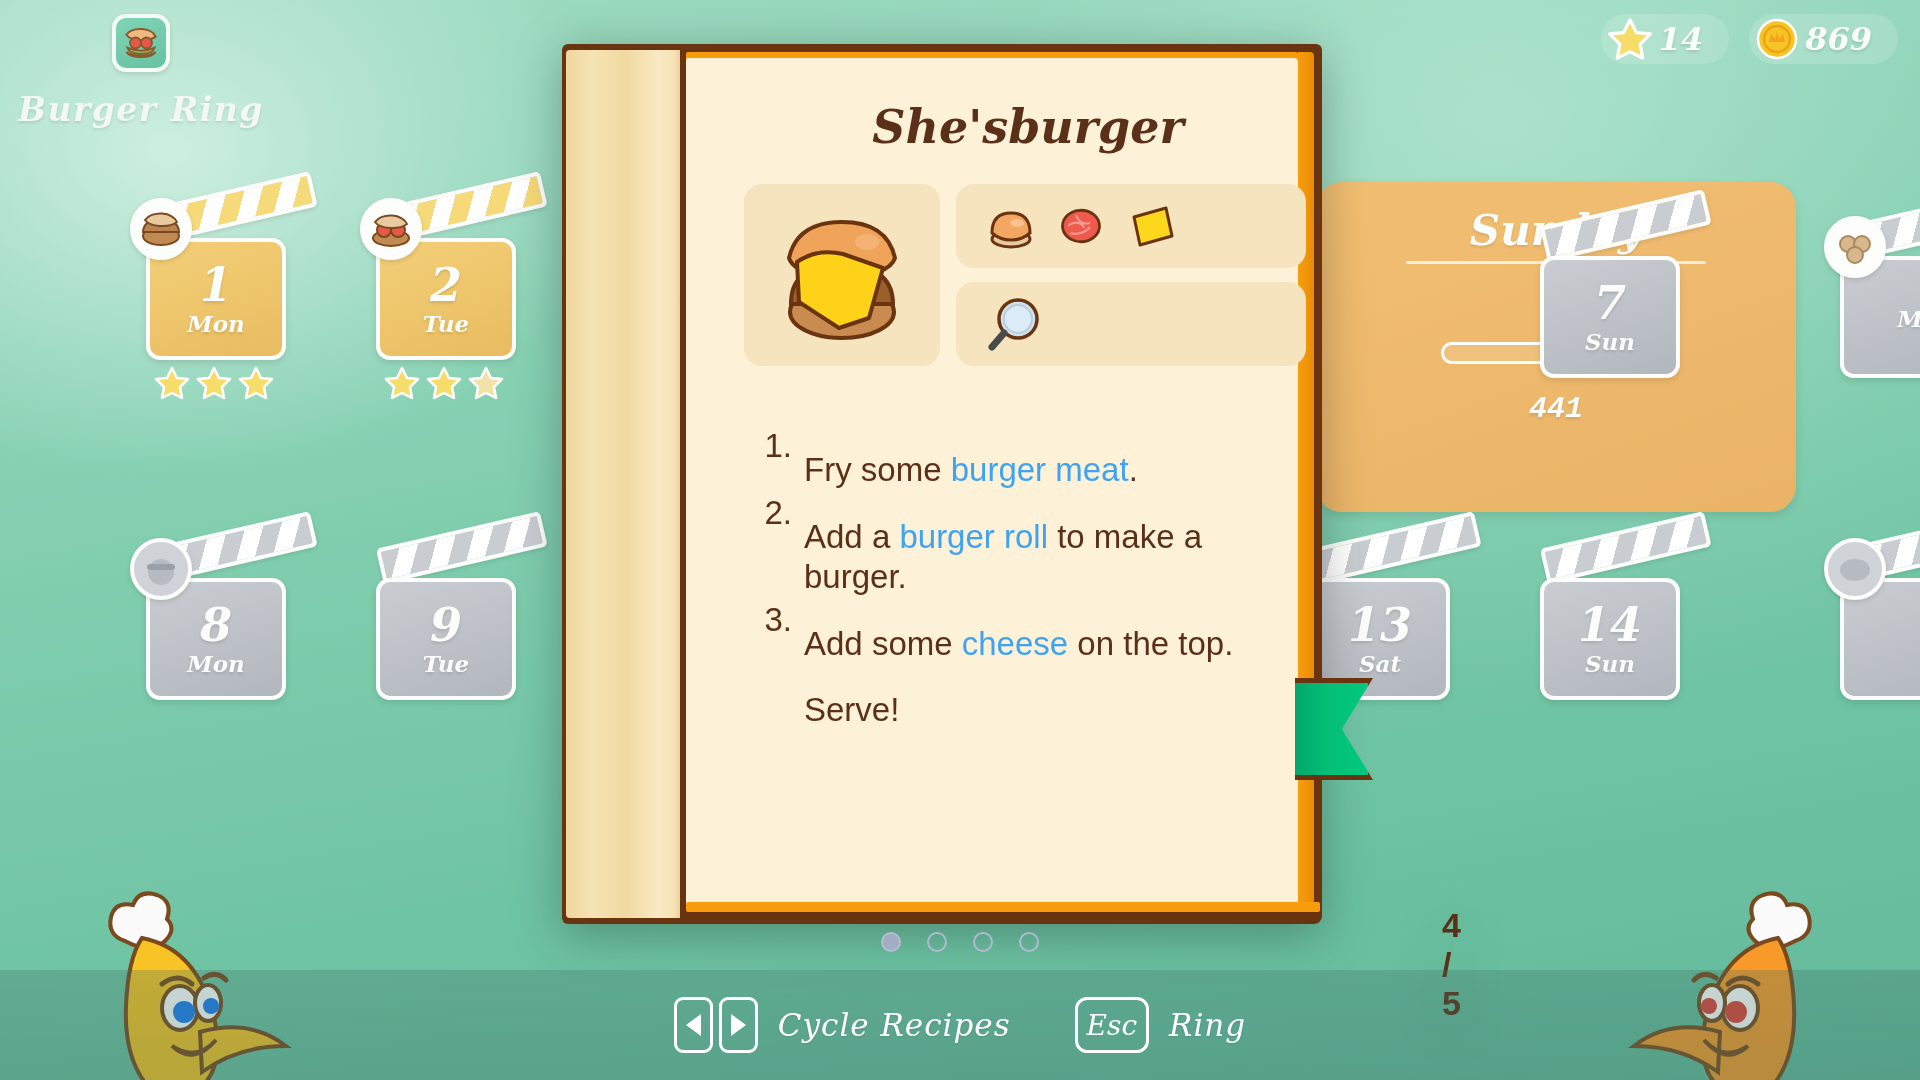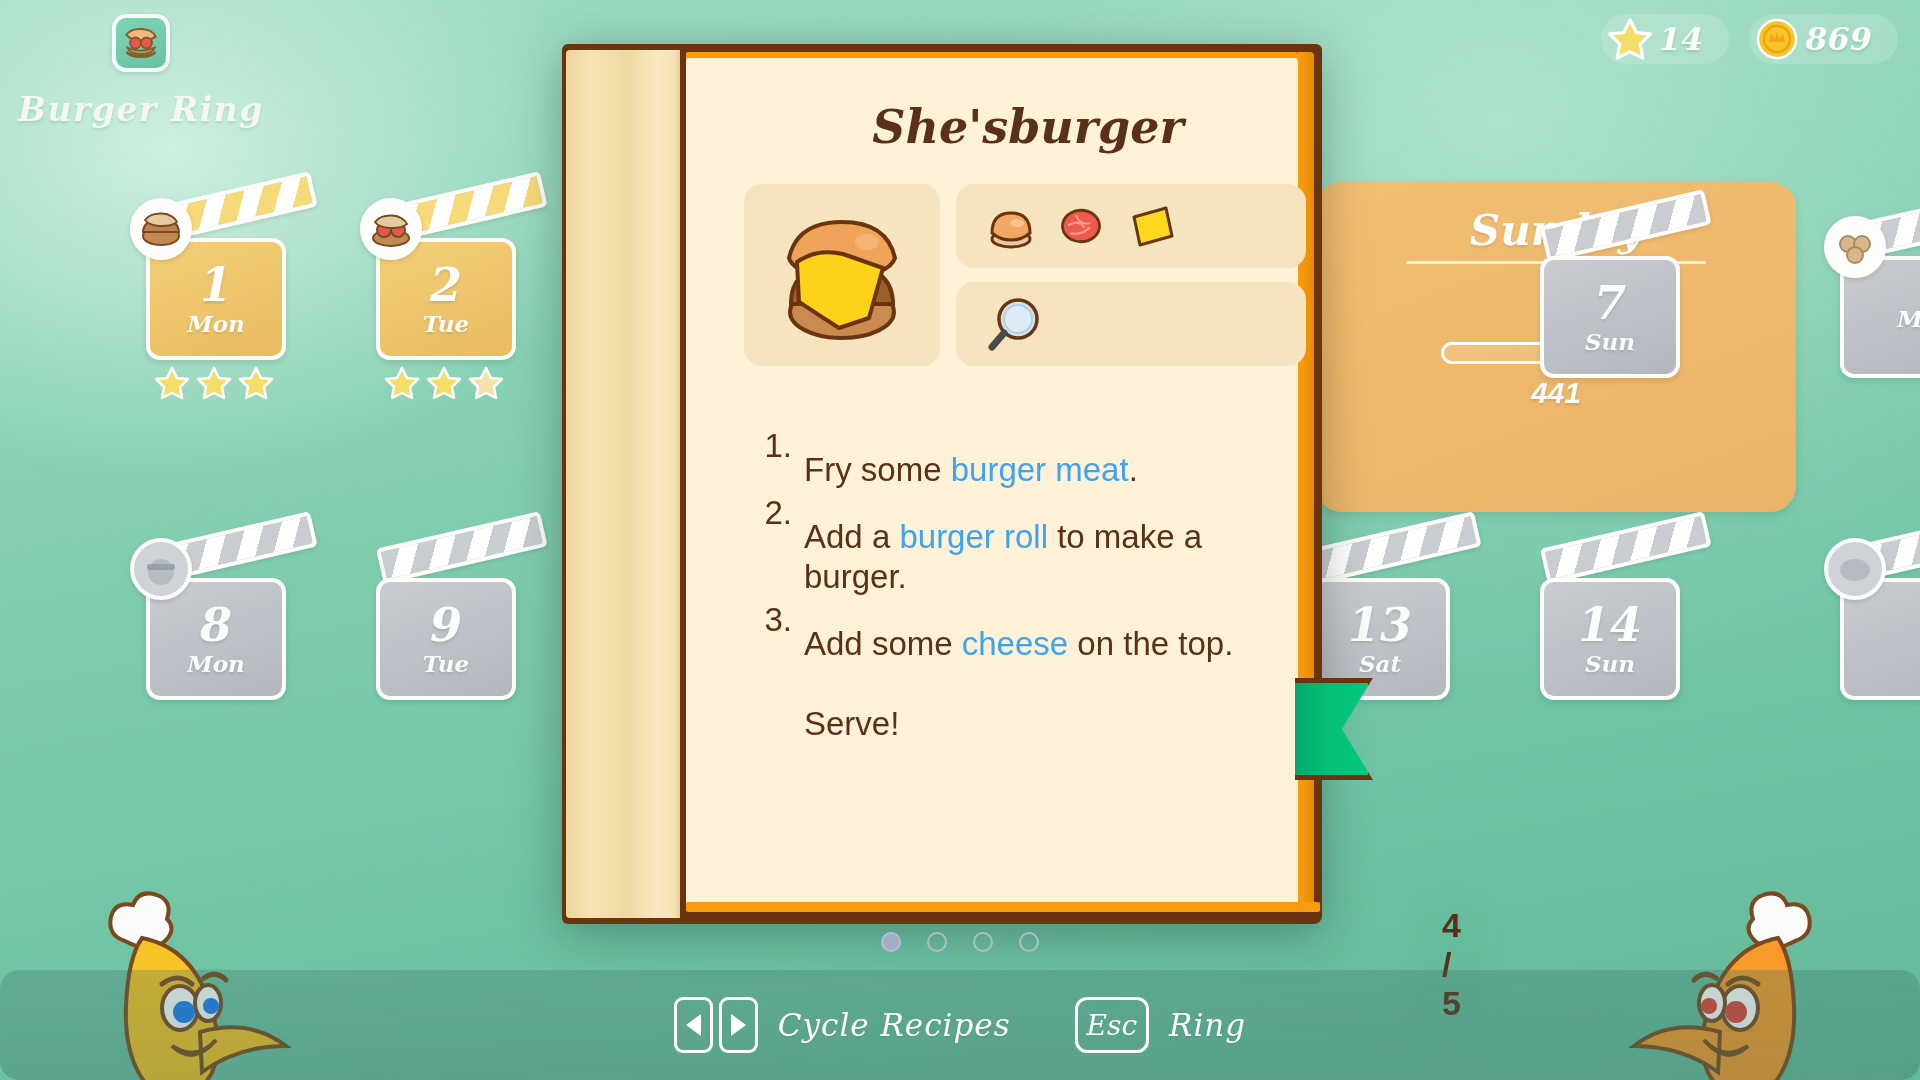--- a/index.html
+++ b/index.html
@@ -160,8 +160,8 @@
     position: absolute; left: 104px; top: -12px;
   }
   .prog-num {
-    margin-top: 12px; text-align: center;
-    font-family: Liberation Sans, sans-serif; font-style: italic; font-weight: 700;
+    margin-top: 28px; text-align: center;
+    font-family: Liberation Mono, monospace; font-style: italic; font-weight: 700;
     font-size: 30px; color: #fbfdfb;
     text-shadow: 0 2px 3px rgba(0,0,0,0.12);
   }

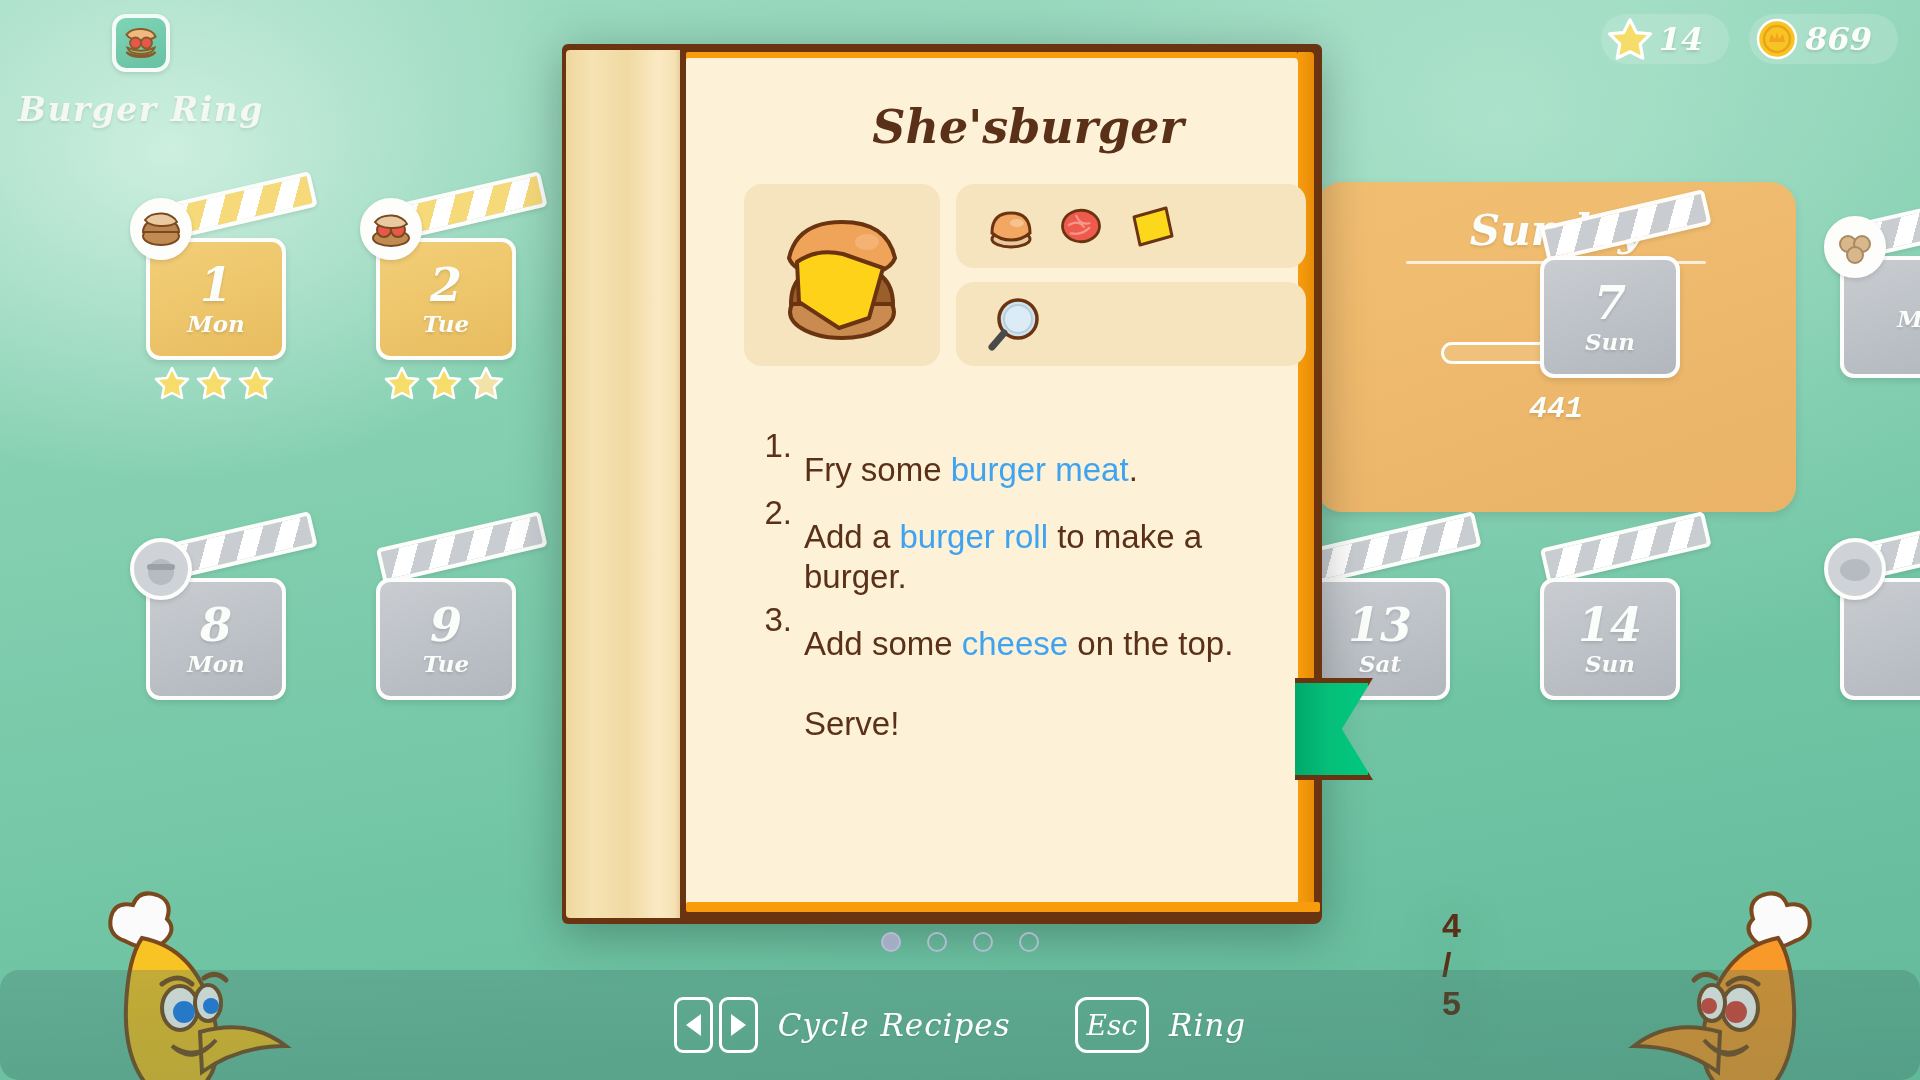--- a/index.html
+++ b/index.html
@@ -252,7 +252,7 @@
   .step-num { width: 34px; flex: none; text-align: right; }
   .step-text { flex: 1; margin-top: 24px; }
   .hl { color: #3fa3f0; }
-  .serve { margin-top: 40px; margin-left: 46px; }
+  .serve { margin-top: 26px; margin-left: 46px; }
   .page-count-pos {
     position: absolute; left: 880px; top: 862px;
     font-family: "Liberation Sans", sans-serif; font-weight: 700;

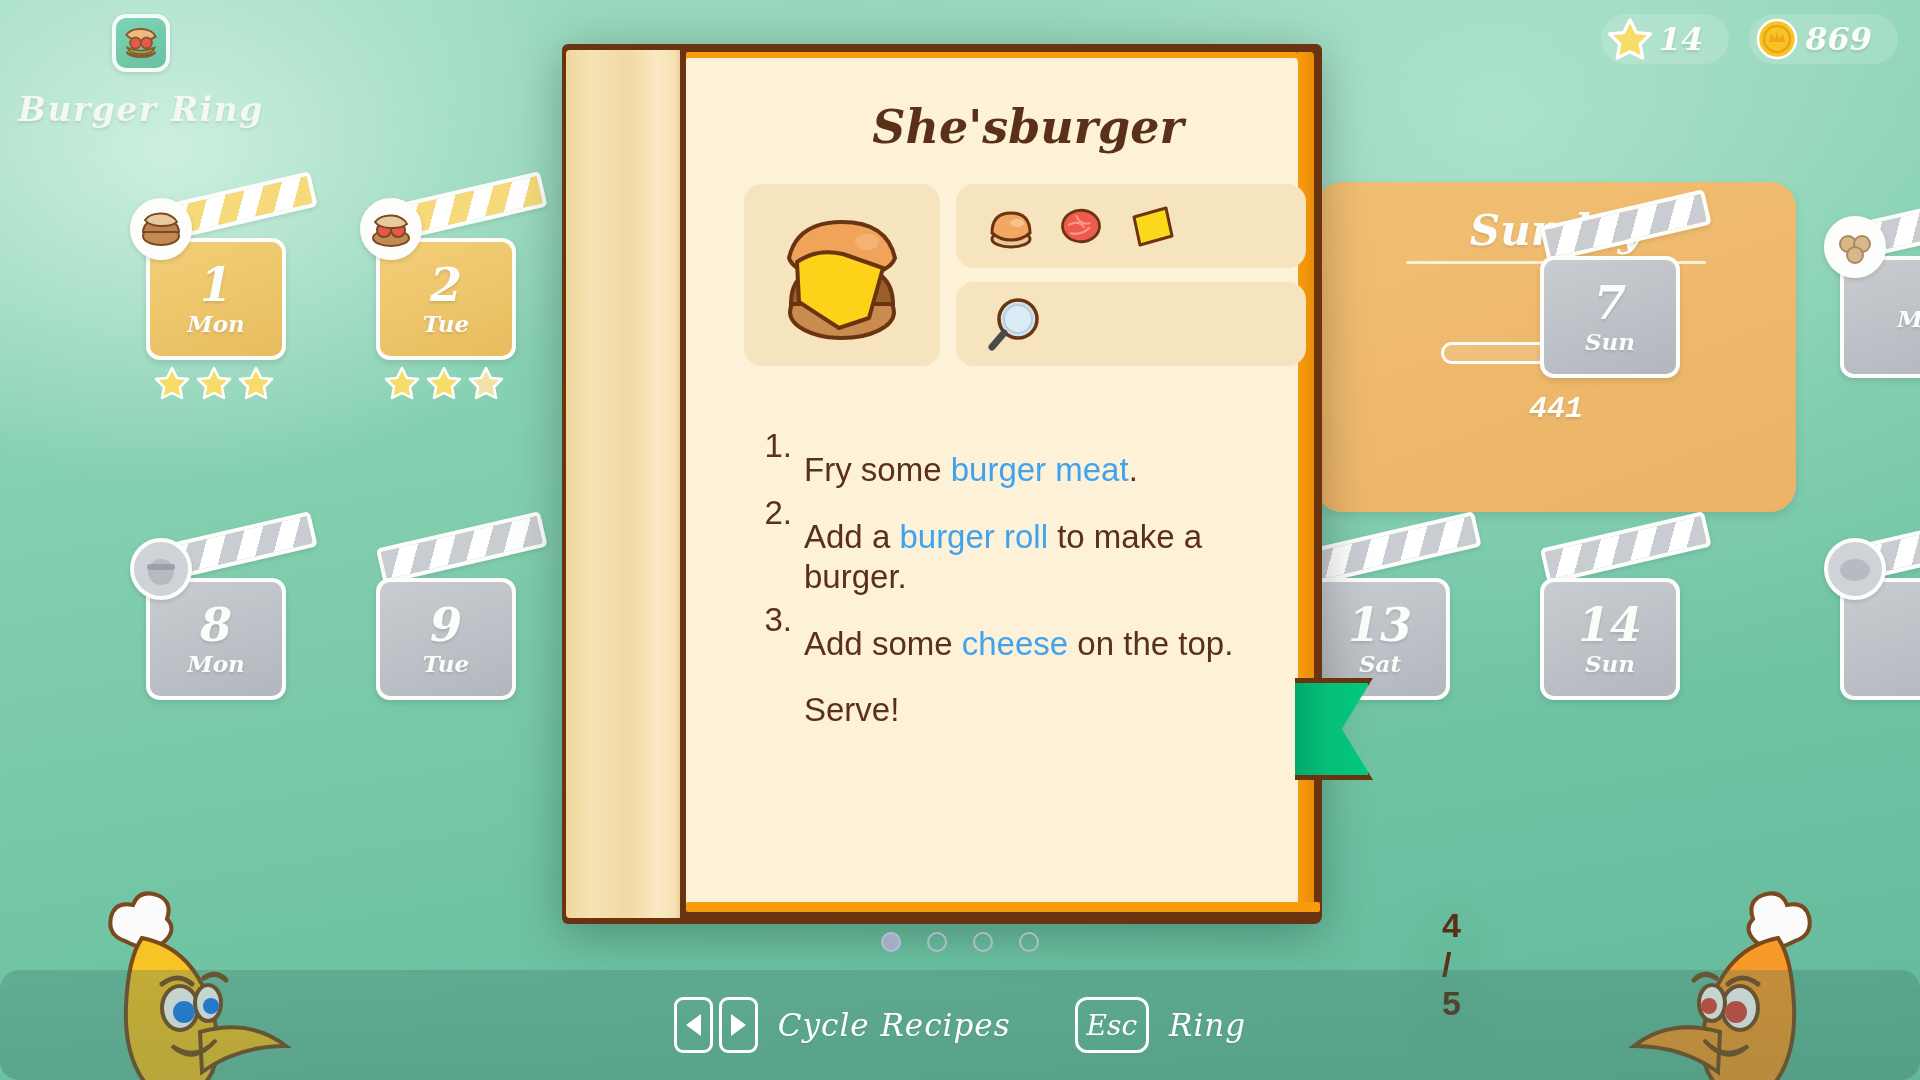--- a/index.html
+++ b/index.html
@@ -285,7 +285,7 @@
     position: absolute; left: 0; right: 0; bottom: 0; height: 110px;
     background: linear-gradient(180deg, rgba(60,110,100,0.28), rgba(60,110,100,0.34));
     z-index: 12;
-    display: flex; align-items: center; justify-content: center; gap: 64px; border-radius: 19px;
+    display: flex; align-items: center; justify-content: center; gap: 64px;
   }
   .hint { display: flex; align-items: center; gap: 20px; }
   .keycap {

